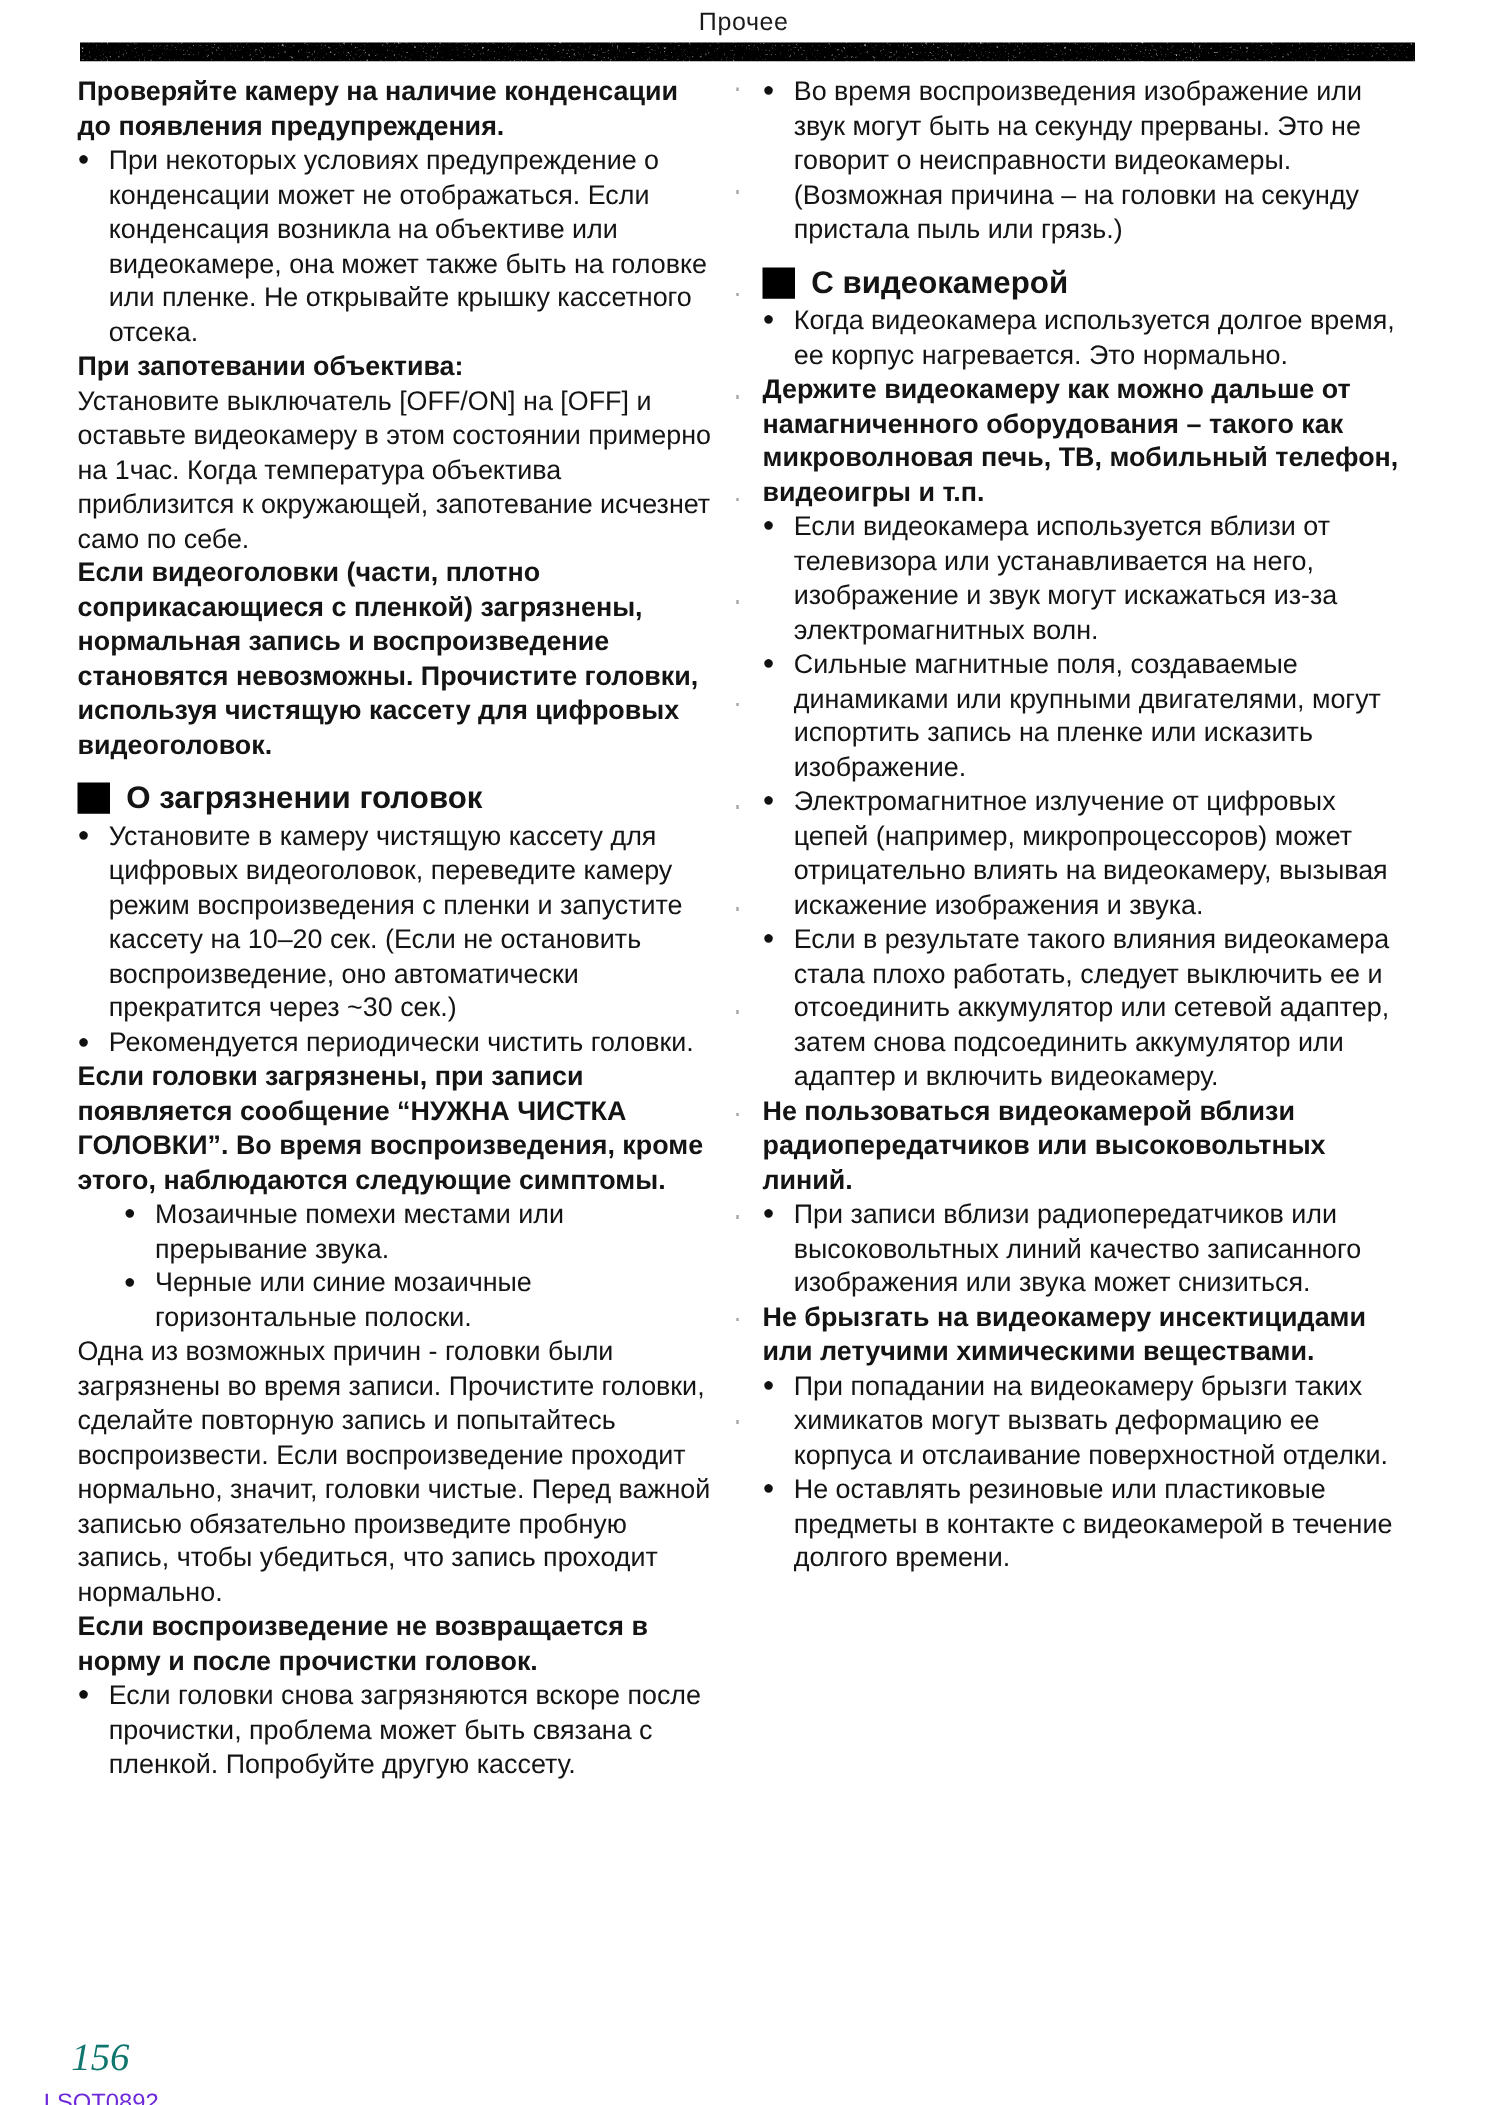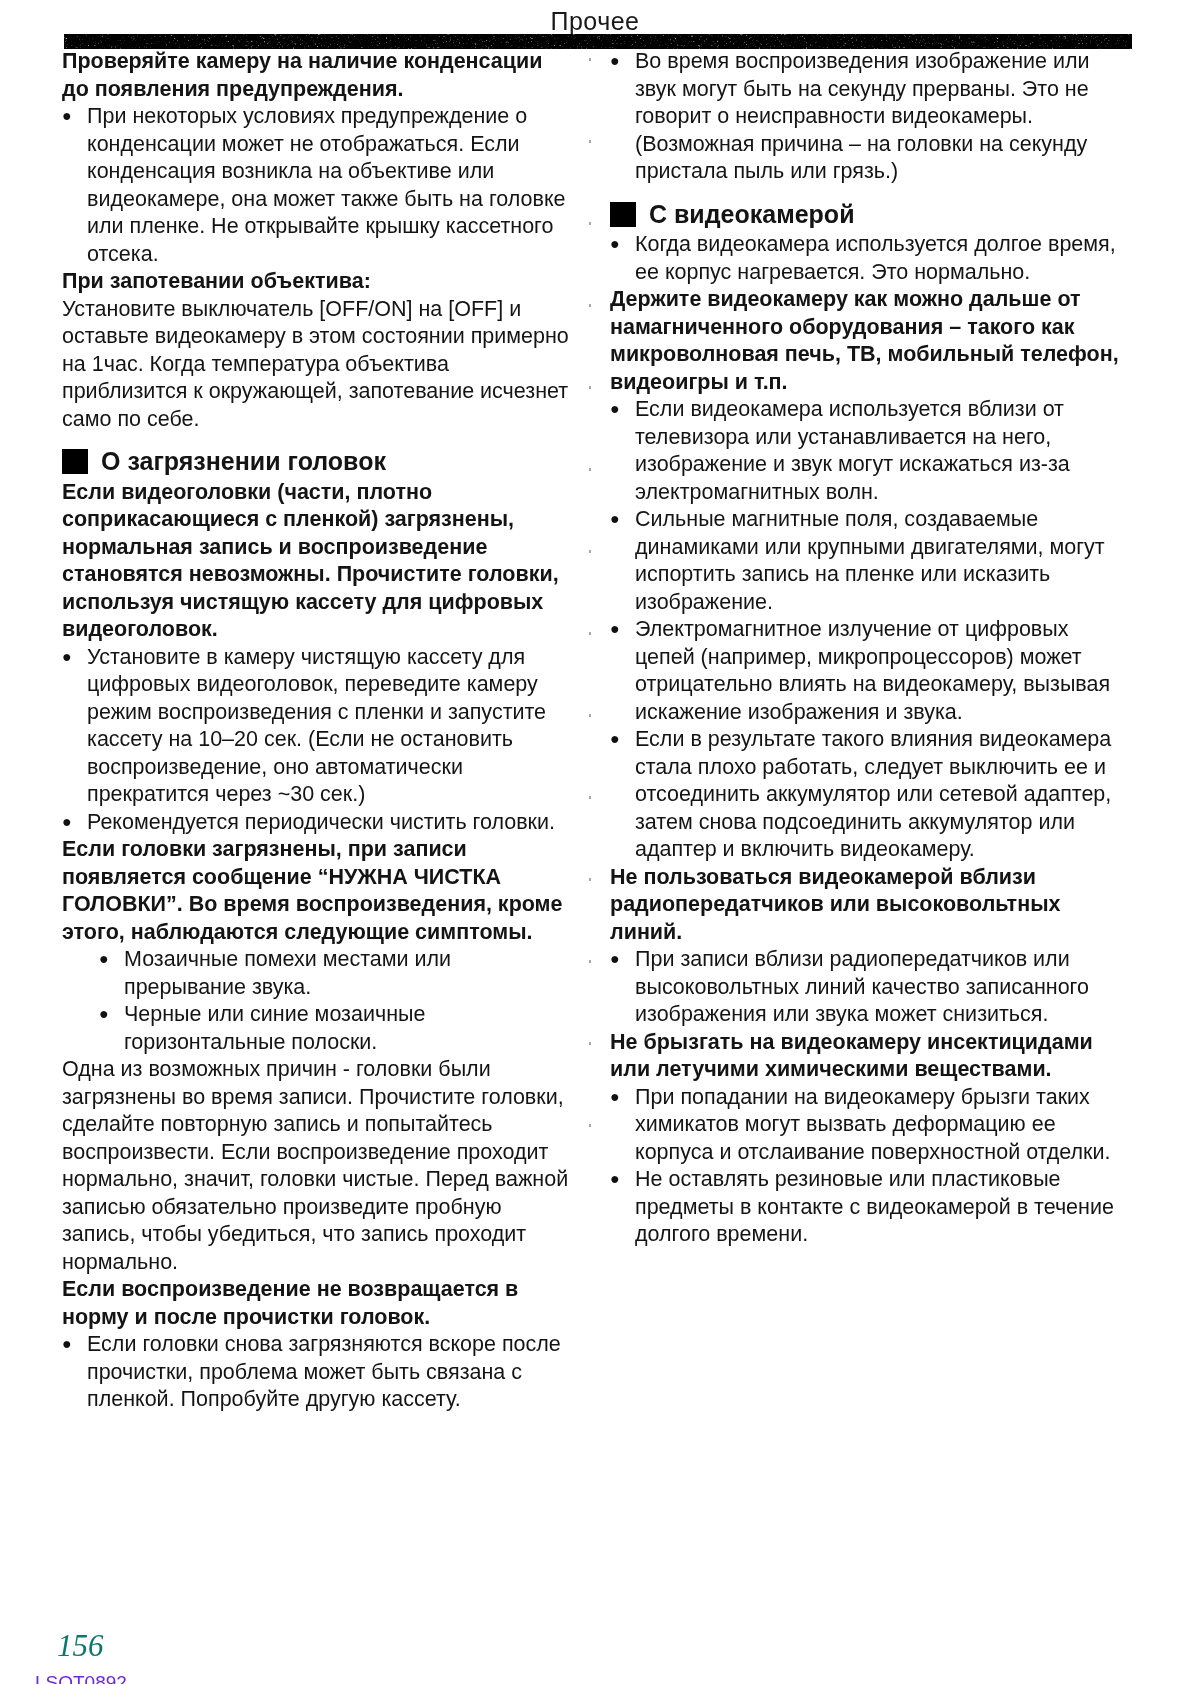--- a/index.html
+++ b/index.html
@@ -11,7 +11,7 @@
   }
   .page-title{
     position:absolute;top:7px;left:0;width:100%;
-    text-align:center;font-size:25px;font-weight:400;color:#1a1a1a;
+    text-align:center;font-size:20px;font-weight:400;color:#1a1a1a;
     letter-spacing:0.5px;
   }
   .band{

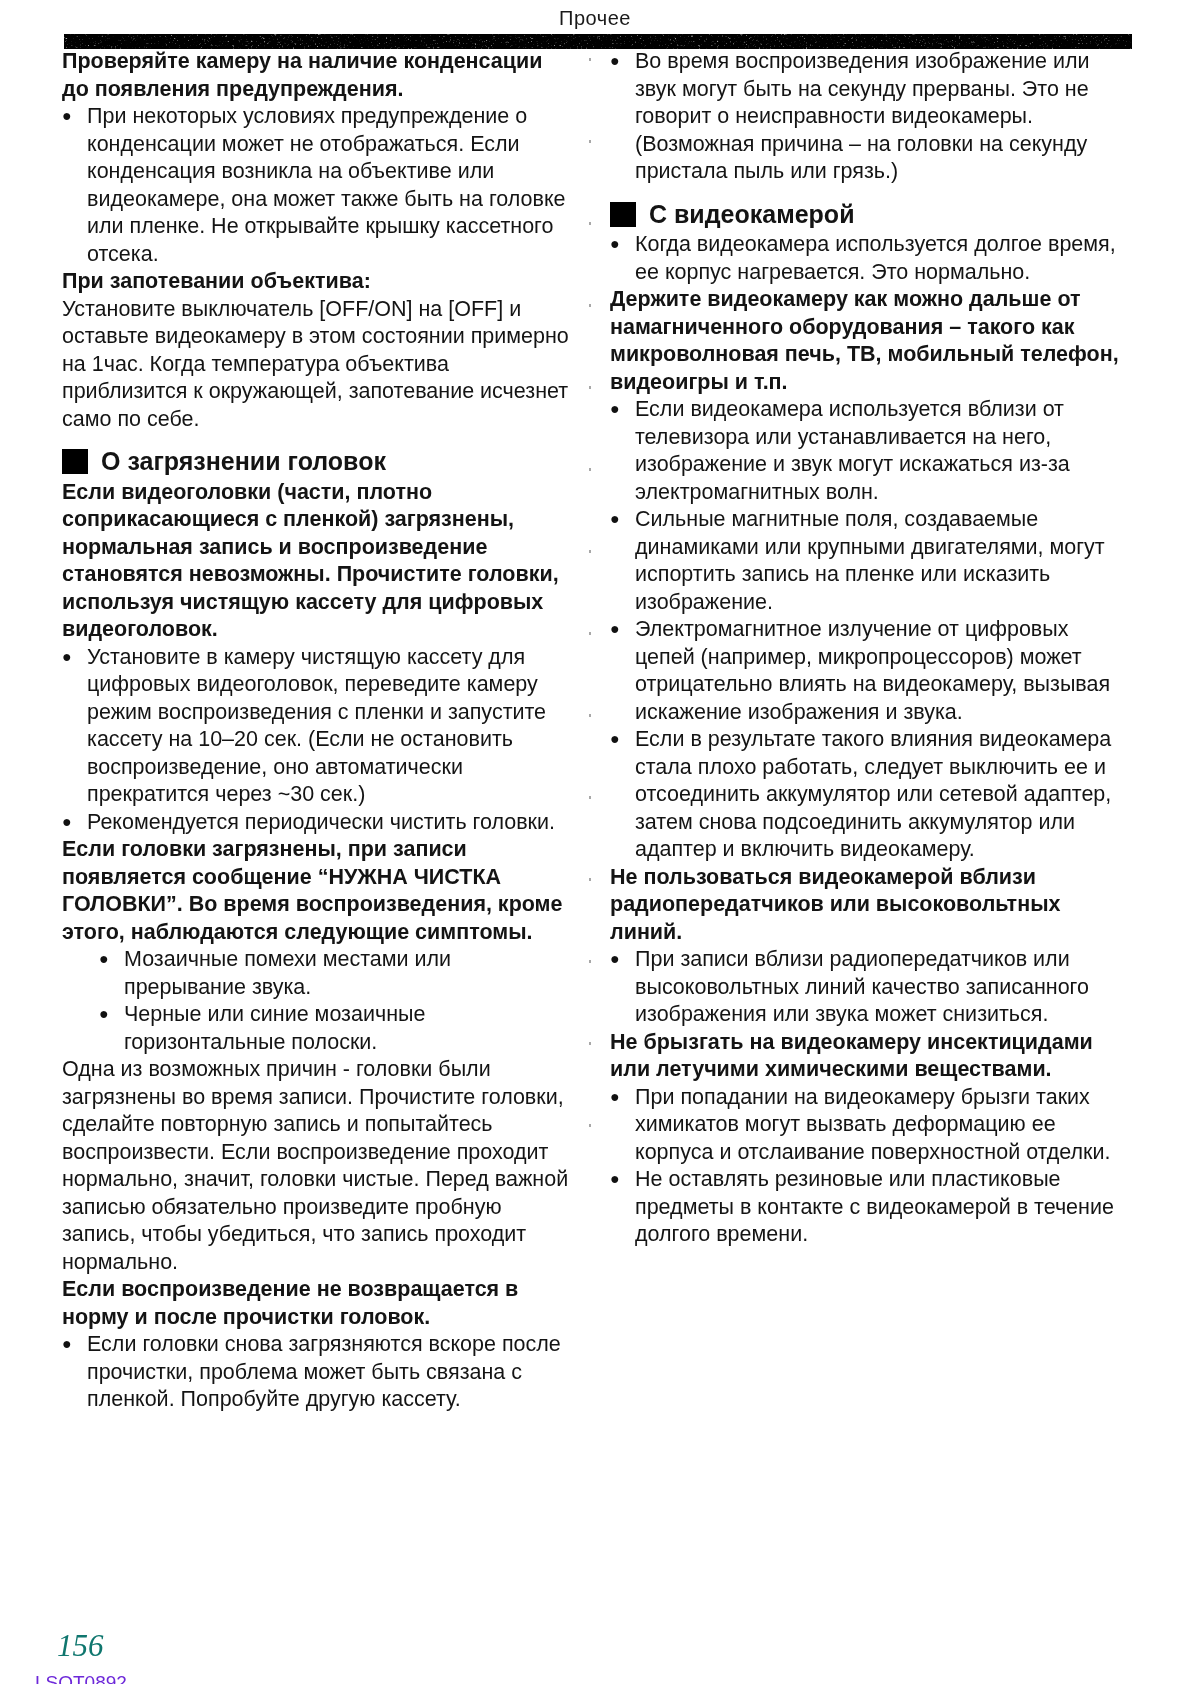--- a/index.html
+++ b/index.html
@@ -20,7 +20,7 @@
   }
   .band svg{display:block;width:100%;height:100%;}
   .columns{
-    position:absolute;top:48px;left:62px;right:56px;
+    position:absolute;top:60px;left:62px;right:56px;
     display:flex;align-items:flex-start;
   }
   .col-left{width:508px;flex:0 0 508px;}

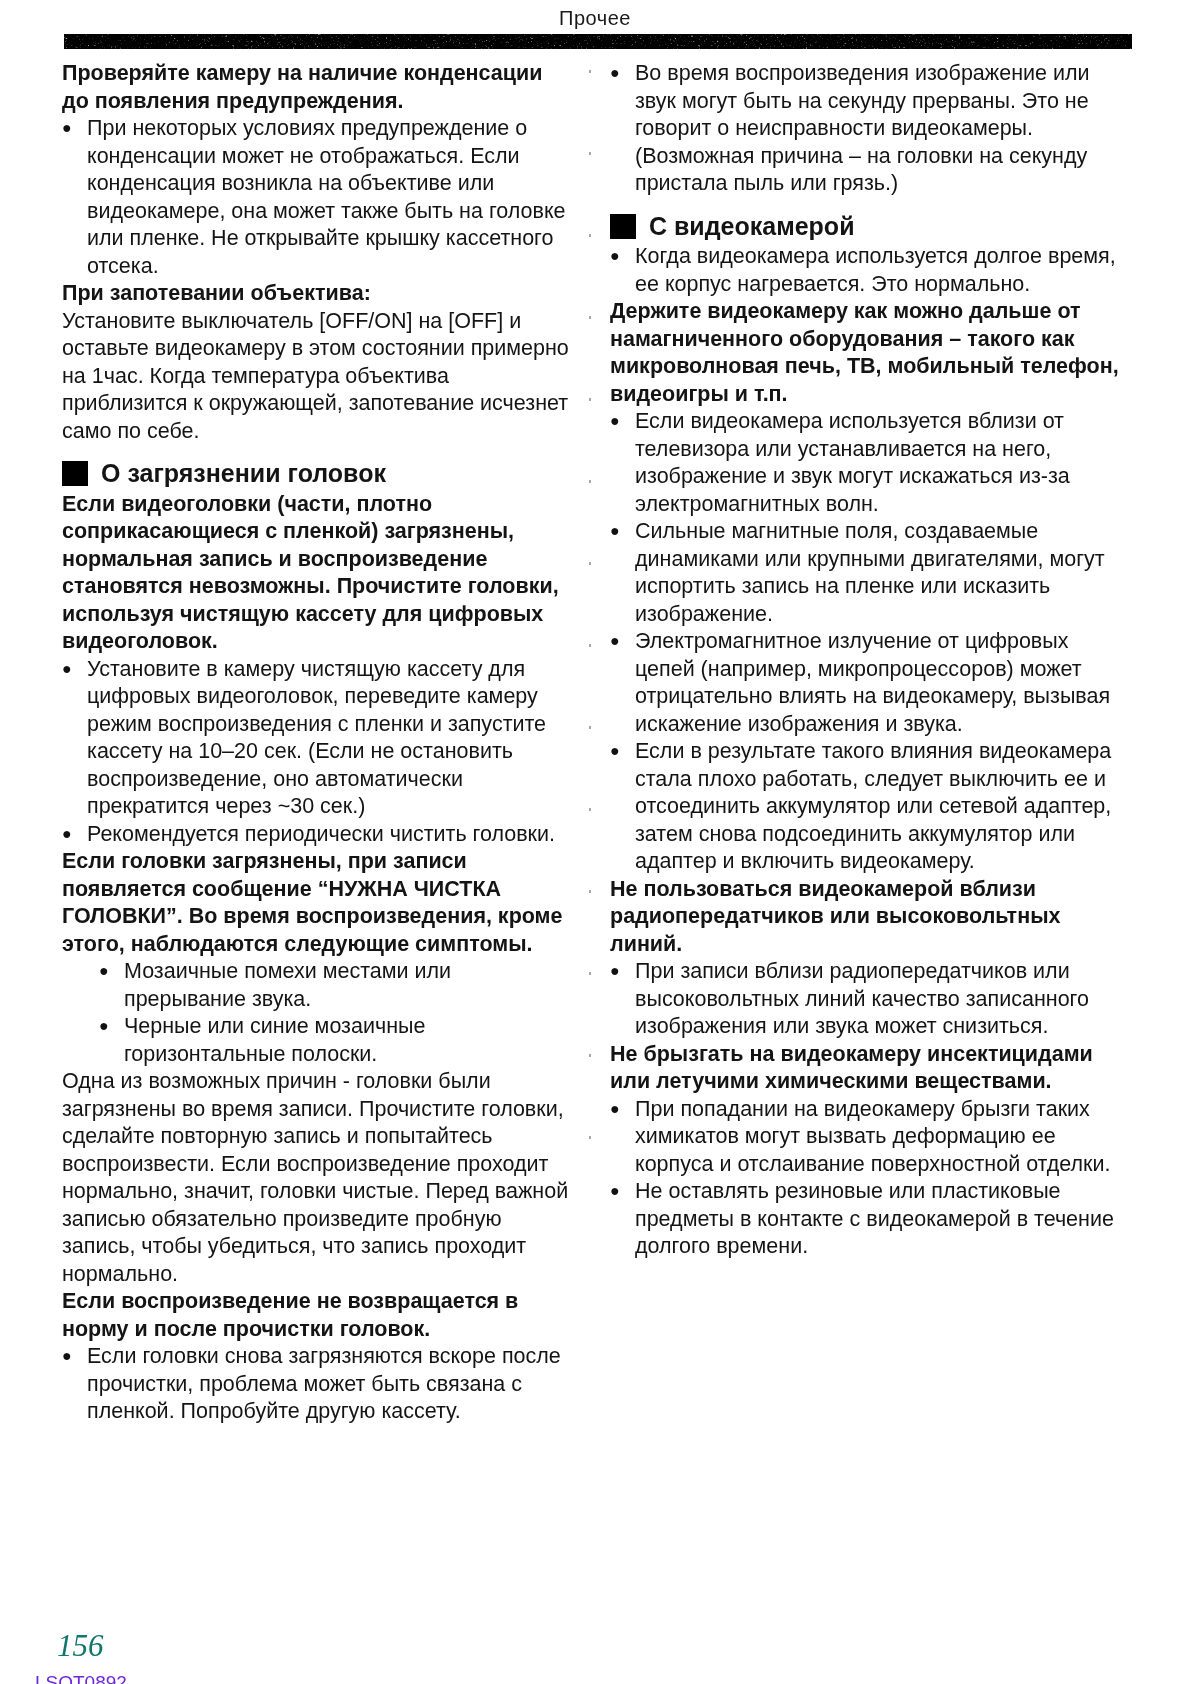--- a/index.html
+++ b/index.html
@@ -82,11 +82,11 @@
       <div class="block bullet"><span class="marker">●</span><span class="txt">При некоторых условиях предупреждение о конденсации может не отображаться. Если конденсация возникла на объективе или видеокамере, она может также быть на головке или пленке. Не открывайте крышку кассетного отсека.</span></div>
       <div class="block heading">При запотевании объектива:</div>
       <div class="block text">Установите выключатель [OFF/ON] на [OFF] и оставьте видеокамеру в этом состоянии примерно на 1час. Когда температура объектива приблизится к окружающей, запотевание исчезнет само по себе.</div>
+      <div class="block heading">Если видеоголовки (части, плотно соприкасающиеся с пленкой) загрязнены, нормальная запись и воспроизведение становятся невозможны. Прочистите головки, используя чистящую кассету для цифровых видеоголовок.</div>
       <div class="block section">
         <span class="sq"></span>
         <span>О загрязнении головок</span>
       </div>
-      <div class="block heading">Если видеоголовки (части, плотно соприкасающиеся с пленкой) загрязнены, нормальная запись и воспроизведение становятся невозможны. Прочистите головки, используя чистящую кассету для цифровых видеоголовок.</div>
       <div class="block bullet"><span class="marker">●</span><span class="txt">Установите в камеру чистящую кассету для цифровых видеоголовок, переведите камеру режим воспроизведения с пленки и запустите кассету на 10–20 сек. (Если не остановить воспроизведение, оно автоматически прекратится через ~30 сек.)</span></div>
       <div class="block bullet"><span class="marker">●</span><span class="txt">Рекомендуется периодически чистить головки.</span></div>
       <div class="block heading">Если головки загрязнены, при записи появляется сообщение “НУЖНА ЧИСТКА ГОЛОВКИ”. Во время воспроизведения, кроме этого, наблюдаются следующие симптомы.</div>

